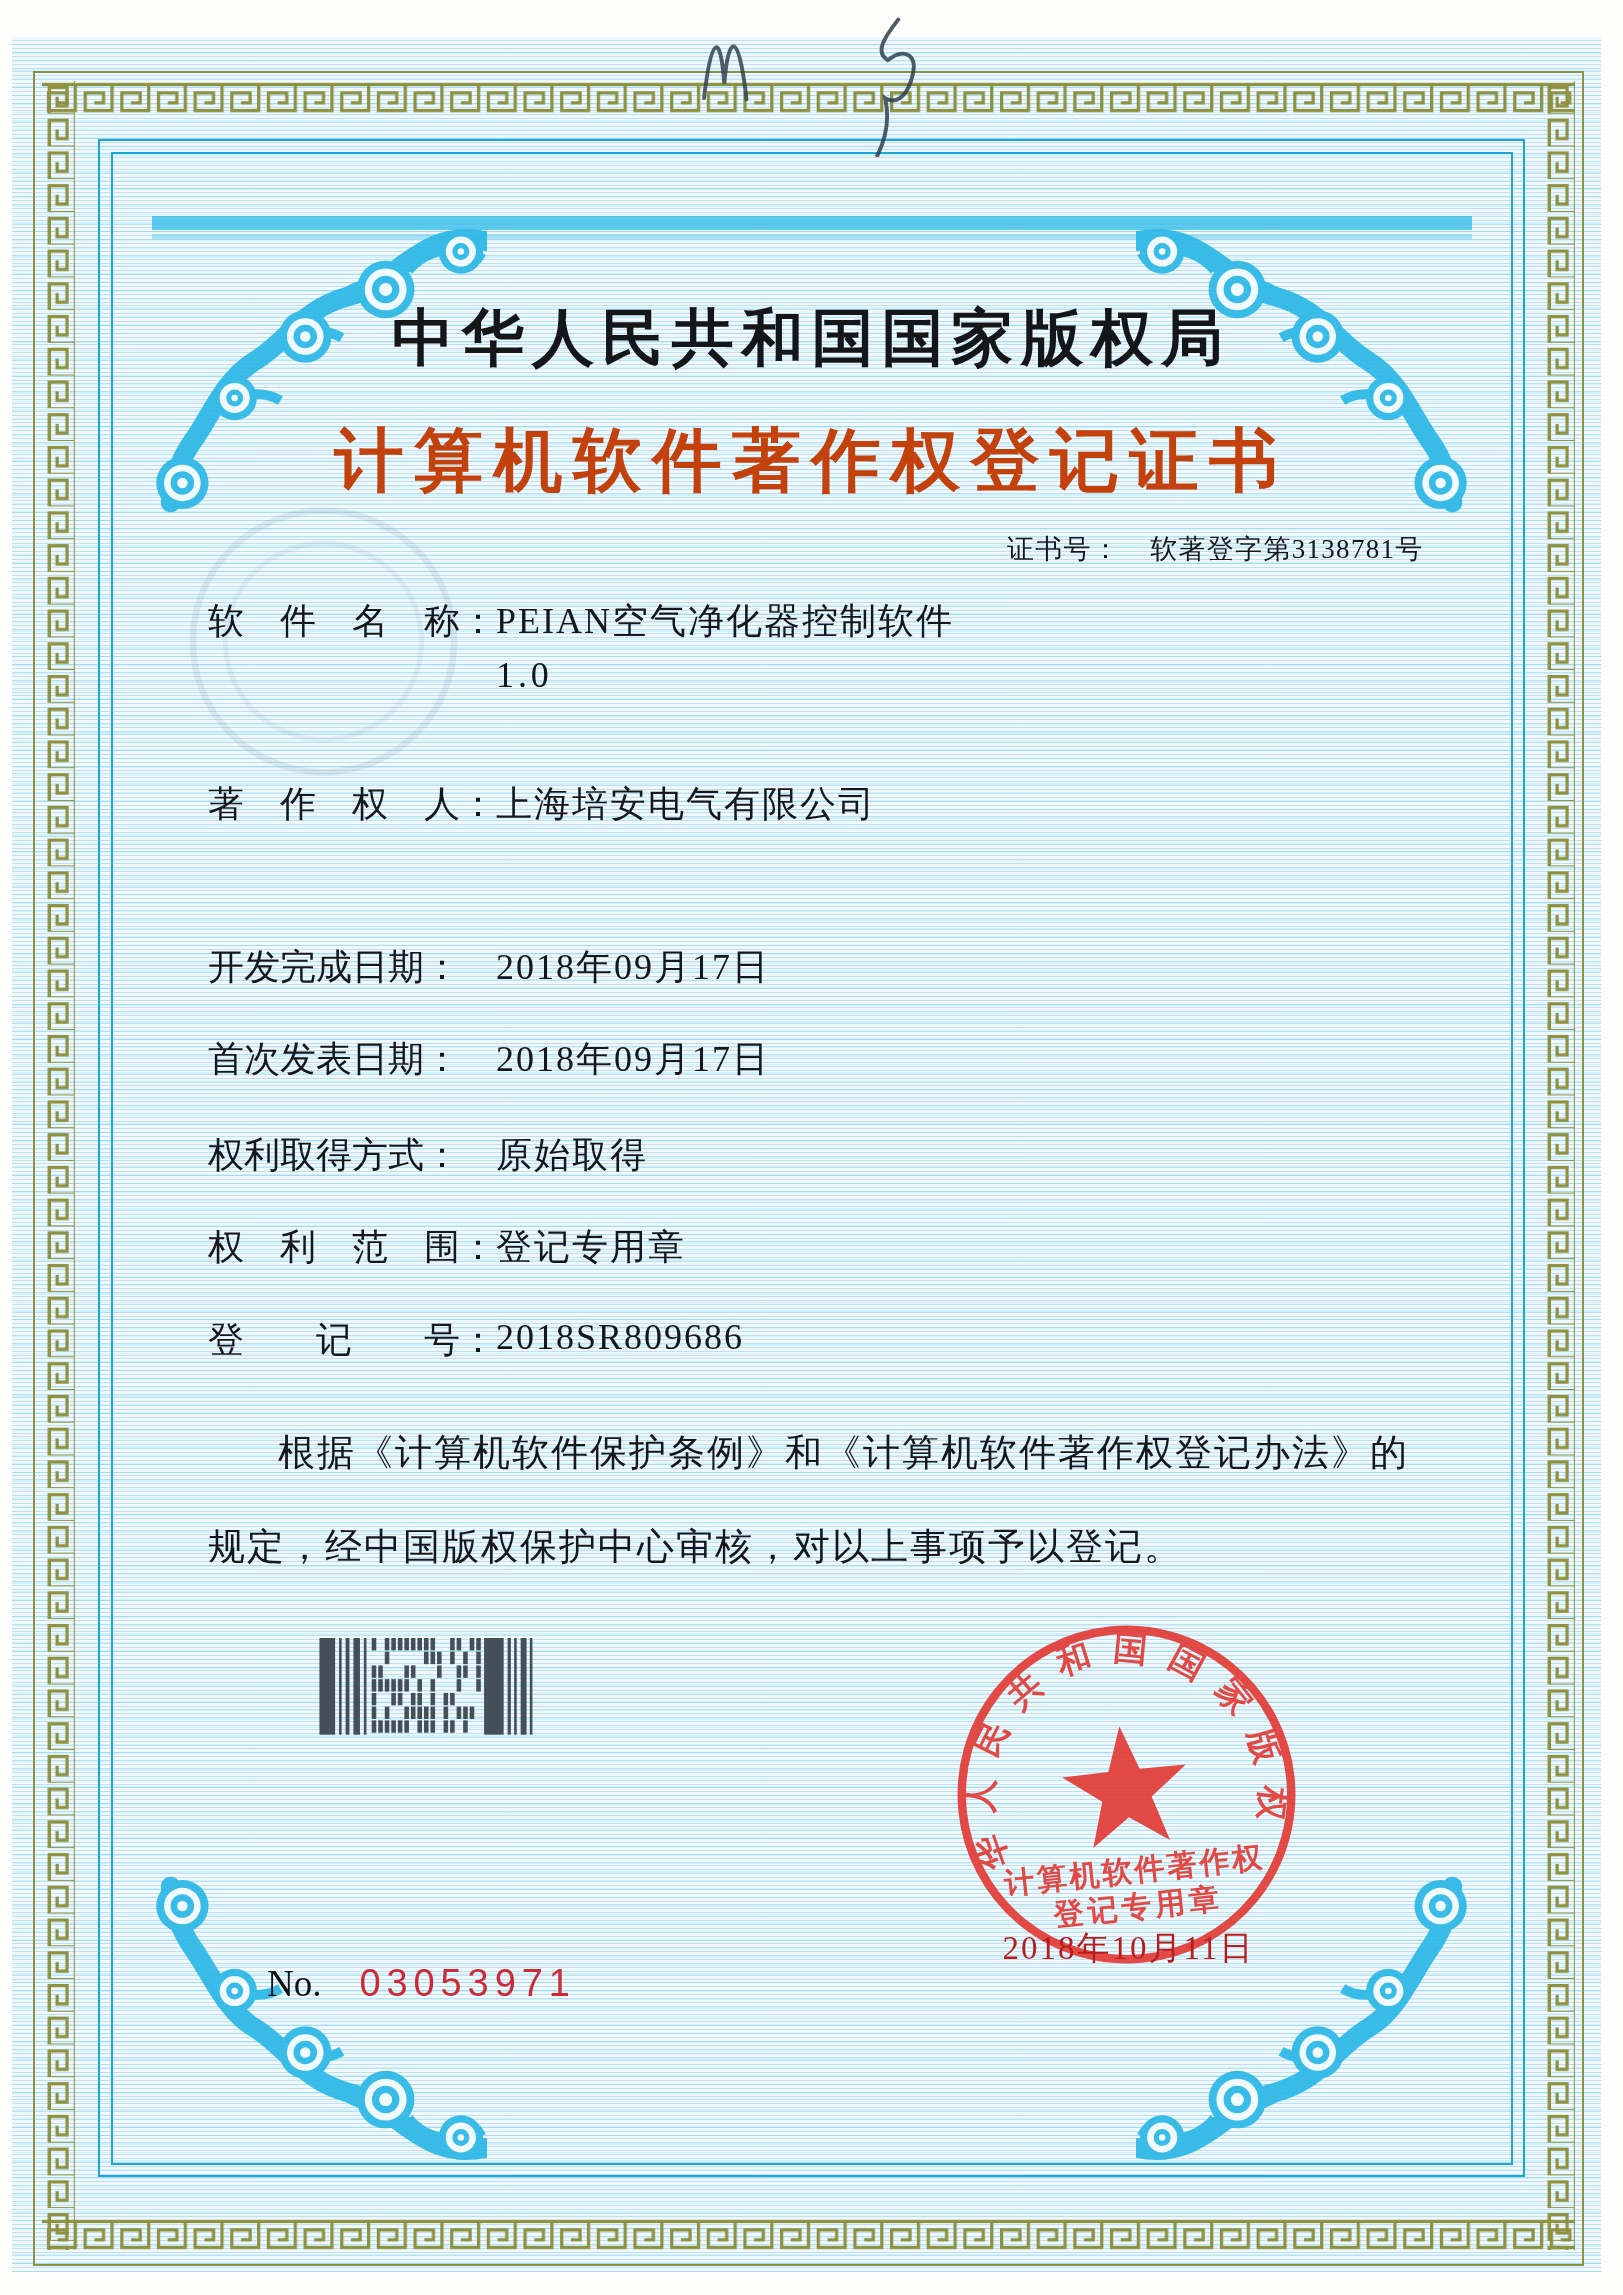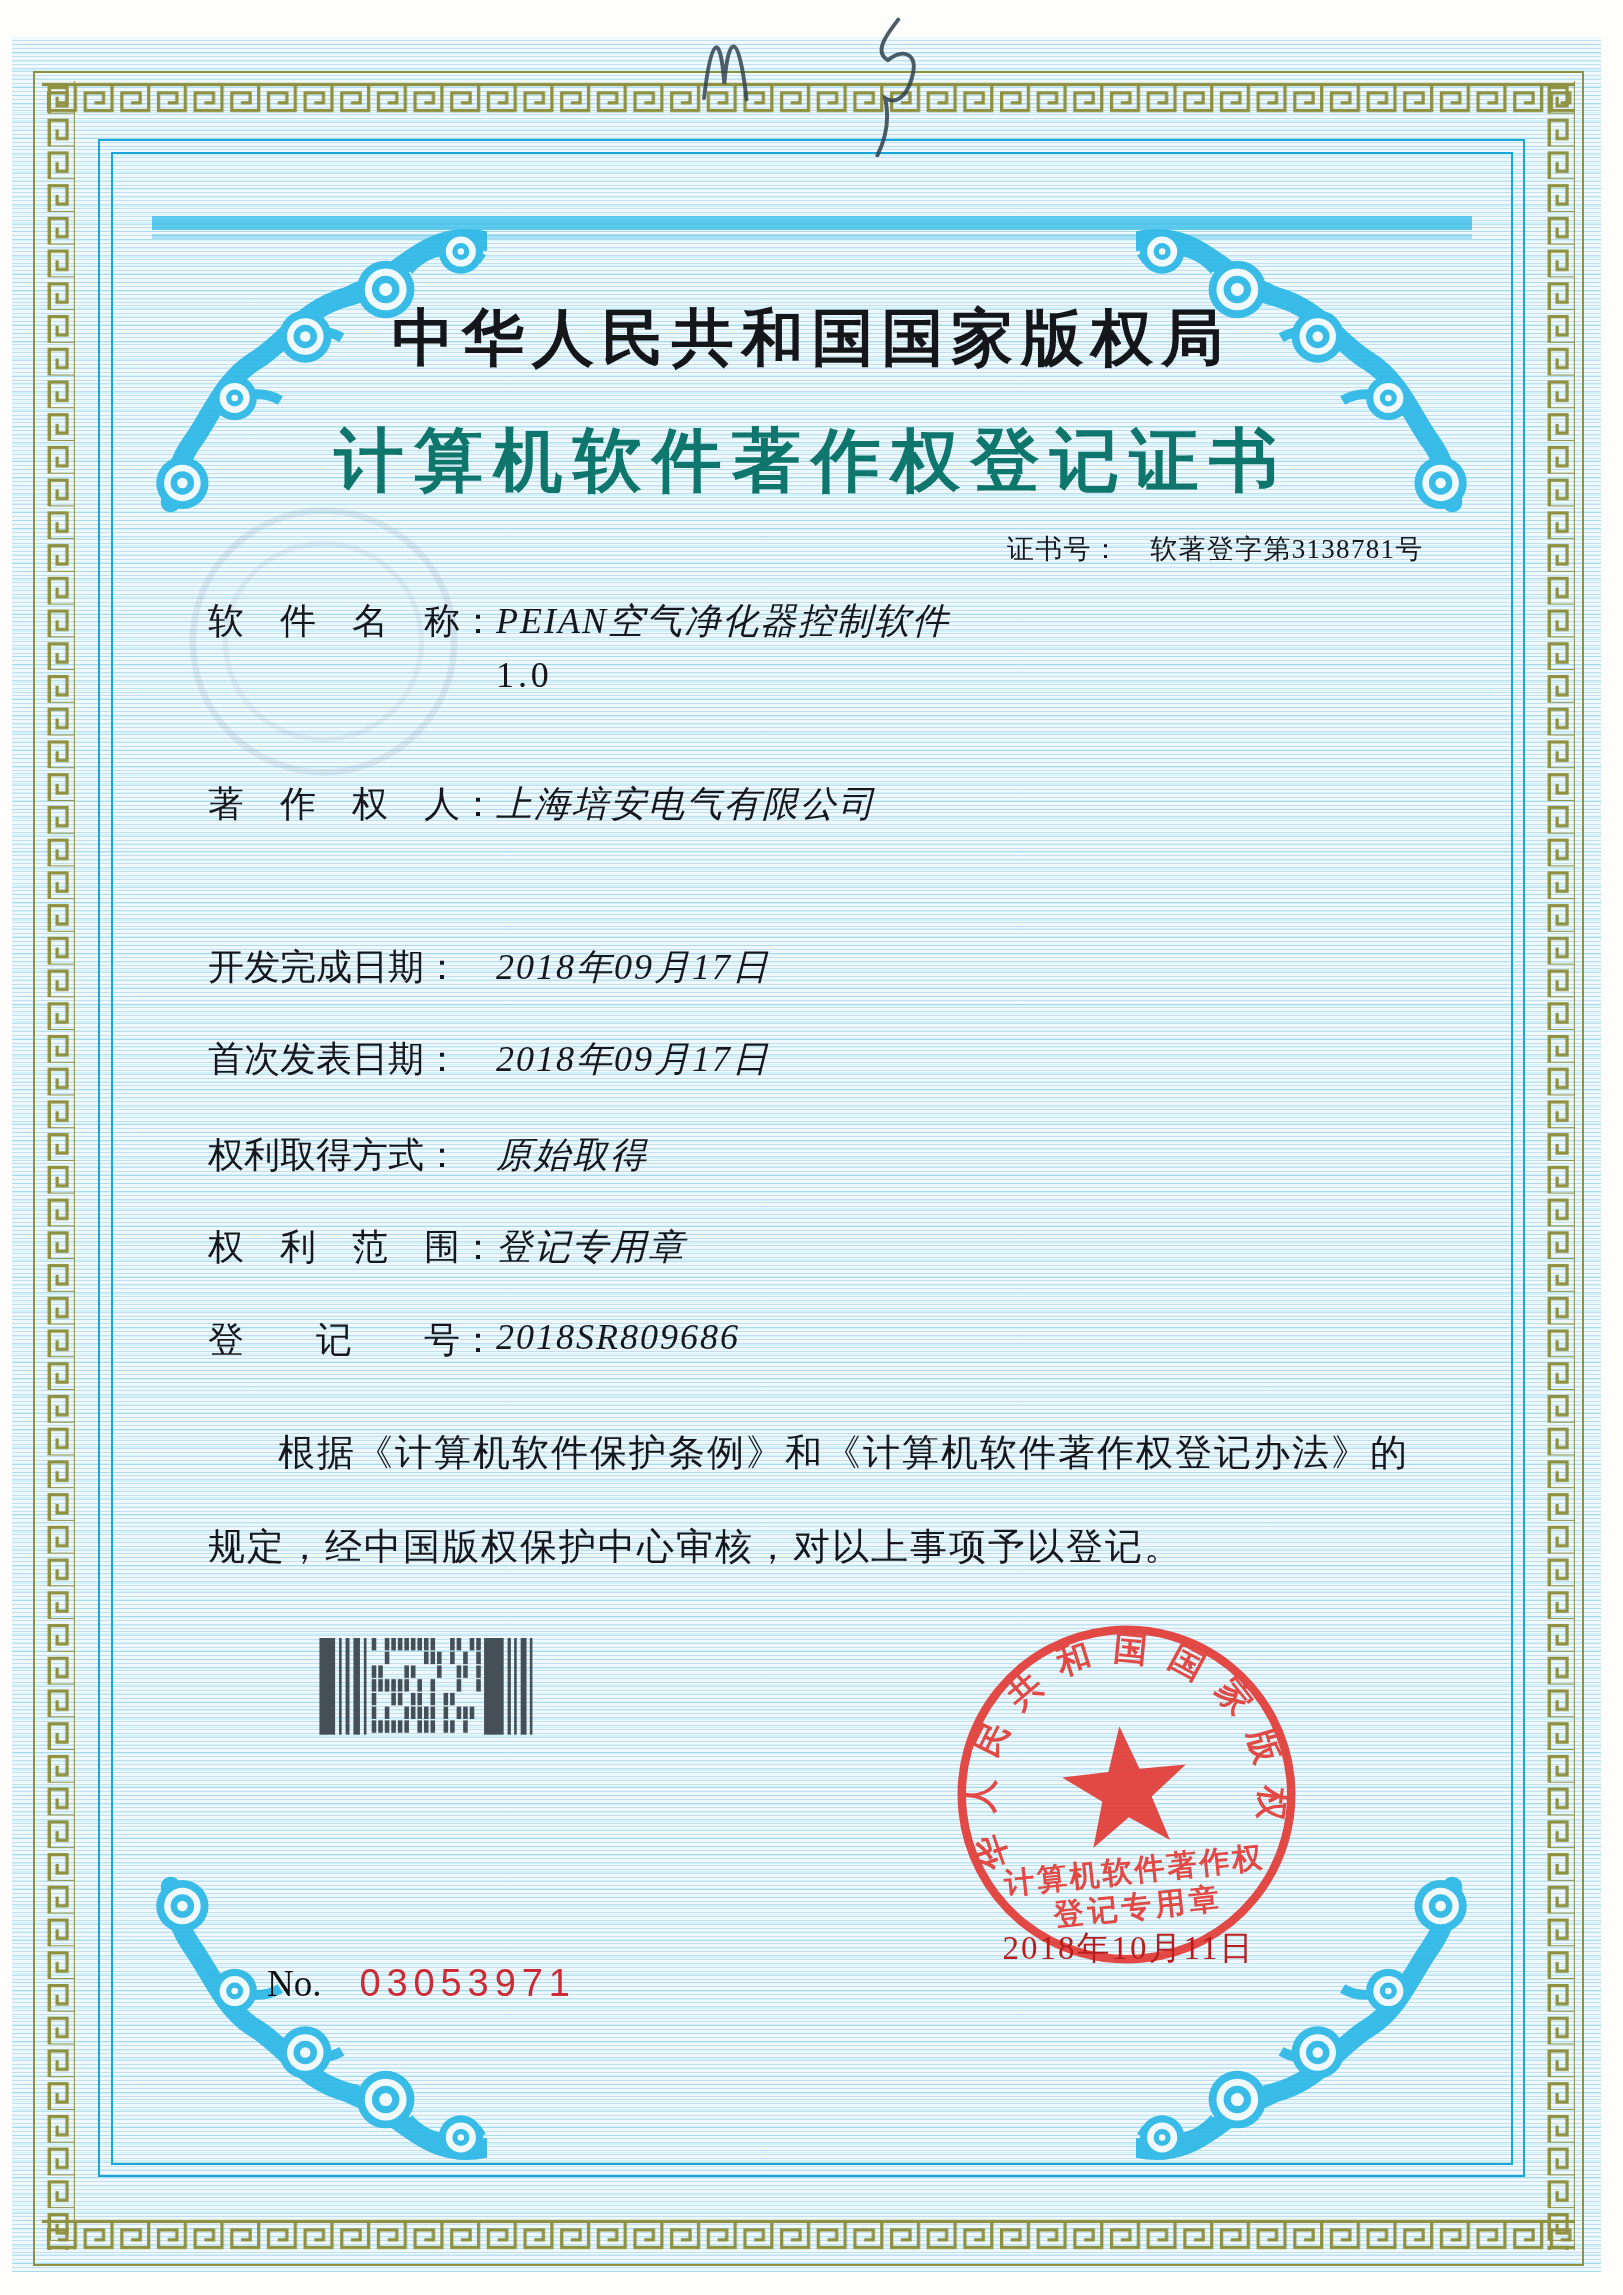--- a/index.html
+++ b/index.html
@@ -42,7 +42,7 @@
   .abs{position:absolute;text-align:right;}
   .t-center{left:0;right:0;text-align:center;}
   .title1{top:296px;font-size:62px;font-weight:700;letter-spacing:7.9px;color:#14161a;z-index:10;}
-  .title2{top:415px;font-size:69px;font-weight:700;letter-spacing:10.5px;color:#0f766e;z-index:10;}
+  .title2{top:415px;font-size:69px;font-weight:700;letter-spacing:10.5px;color:#c2410c;z-index:10;}
   .certno{top:531px;left:1007px;font-size:27px;letter-spacing:1.3px;z-index:10;white-space:nowrap;}
   .certno .gap{display:inline-block;width:30px;}
 

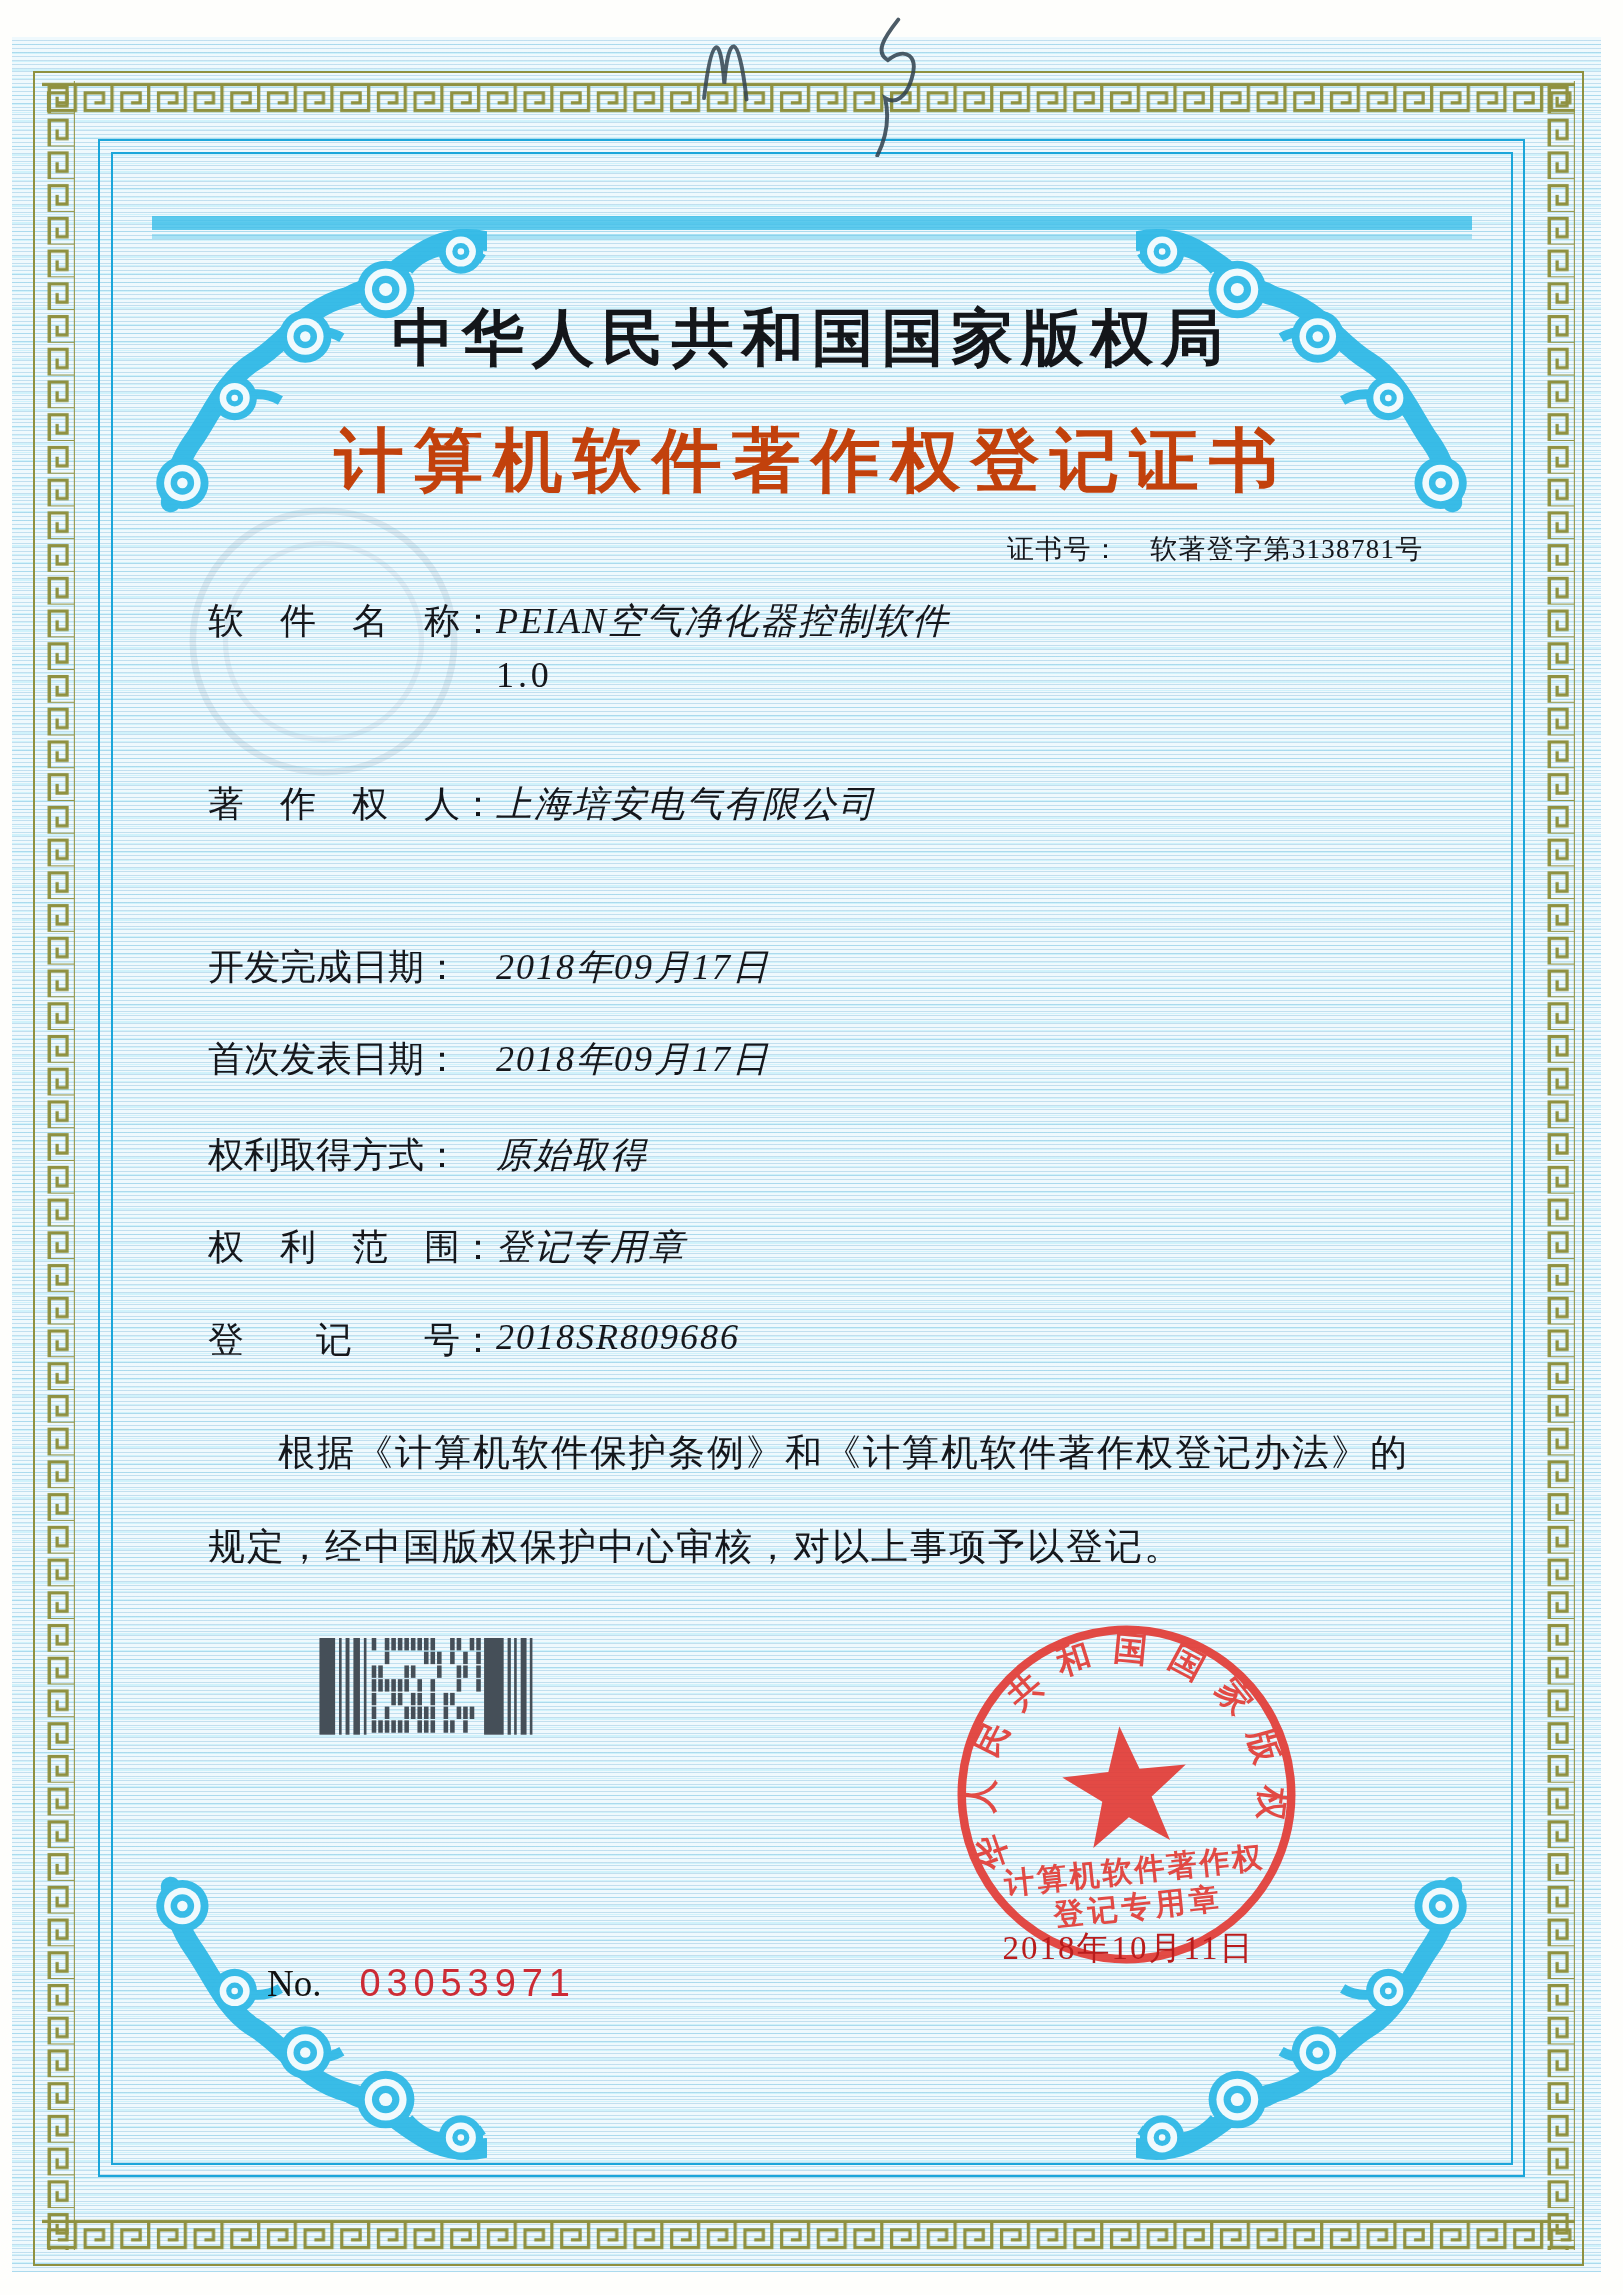--- a/index.html
+++ b/index.html
@@ -47,7 +47,7 @@
   .certno .gap{display:inline-block;width:30px;}
 
   .row{position:absolute;left:208px;font-size:36px;white-space:nowrap;z-index:10;}
-  .row .val{position:absolute;left:288px;top:0;letter-spacing:2px;font-style:italic;}
+  .row .val{position:absolute;left:288px;top:0;letter-spacing:2px;}
   .r0{top:597px;} .r0b{top:654px;left:496px;font-size:36px;z-index:10;letter-spacing:3.9px;}
   .r1{top:780px;} .r2{top:943px;} .r3{top:1035px;} .r4{top:1131px;} .r5{top:1223px;} .r6{top:1316px;}
 

